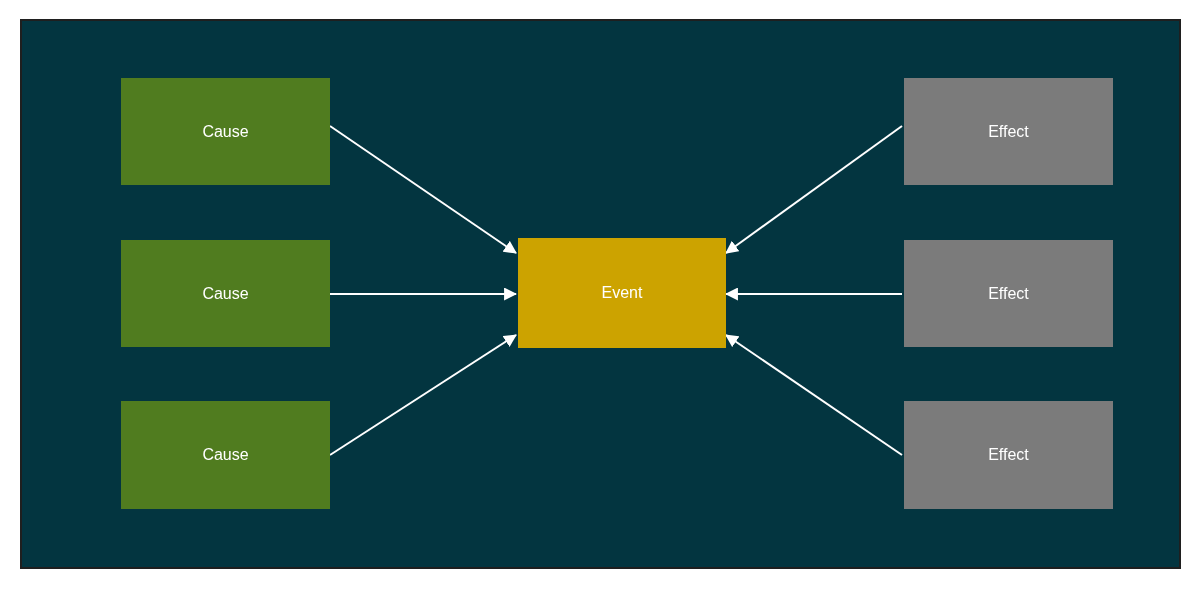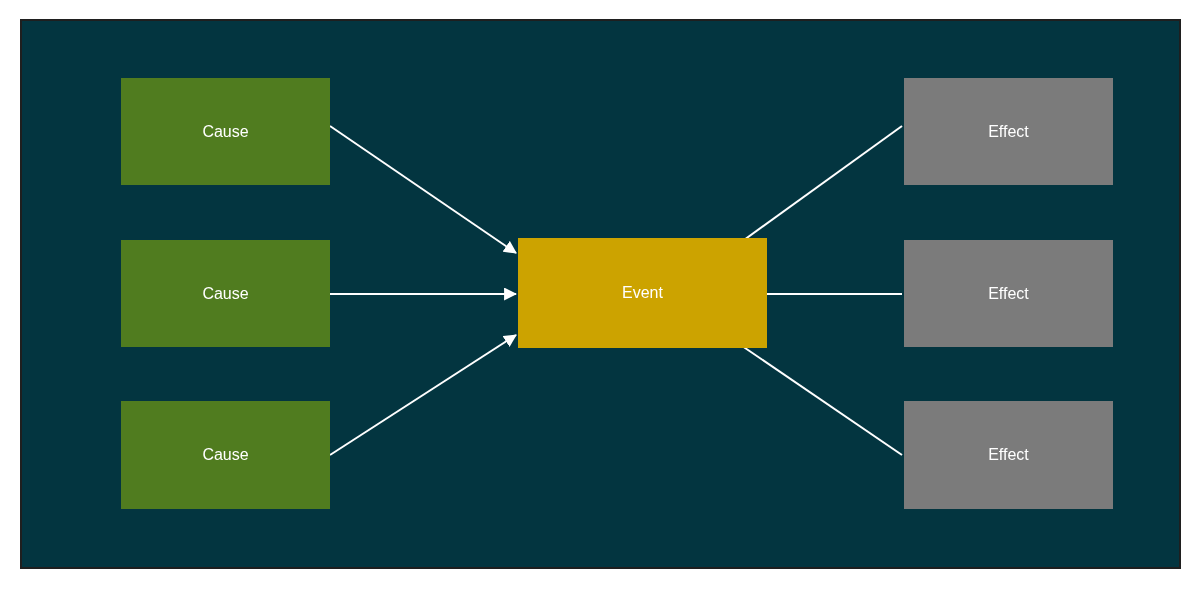--- a/index.html
+++ b/index.html
@@ -47,7 +47,7 @@
   .node-cause-1 { left: 99px;  top: 57px;  width: 209px; height: 107px; }
   .node-cause-2 { left: 99px;  top: 219px; width: 209px; height: 107px; }
   .node-cause-3 { left: 99px;  top: 380px; width: 209px; height: 108px; }
-  .node-event   { left: 496px; top: 217px; width: 249px; height: 110px; }
+  .node-event   { left: 496px; top: 217px; width: 208px; height: 110px; }
   .node-effect-1{ left: 882px; top: 57px;  width: 209px; height: 107px; }
   .node-effect-2{ left: 882px; top: 219px; width: 209px; height: 107px; }
   .node-effect-3{ left: 882px; top: 380px; width: 209px; height: 108px; }

